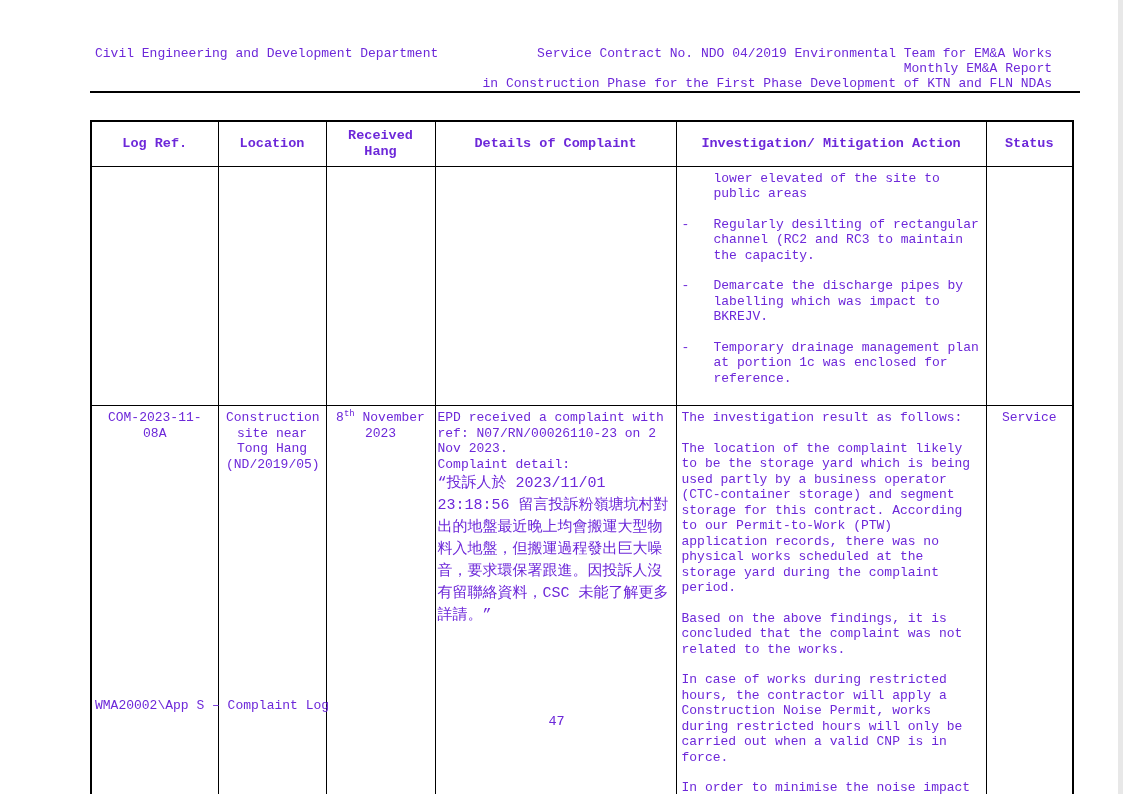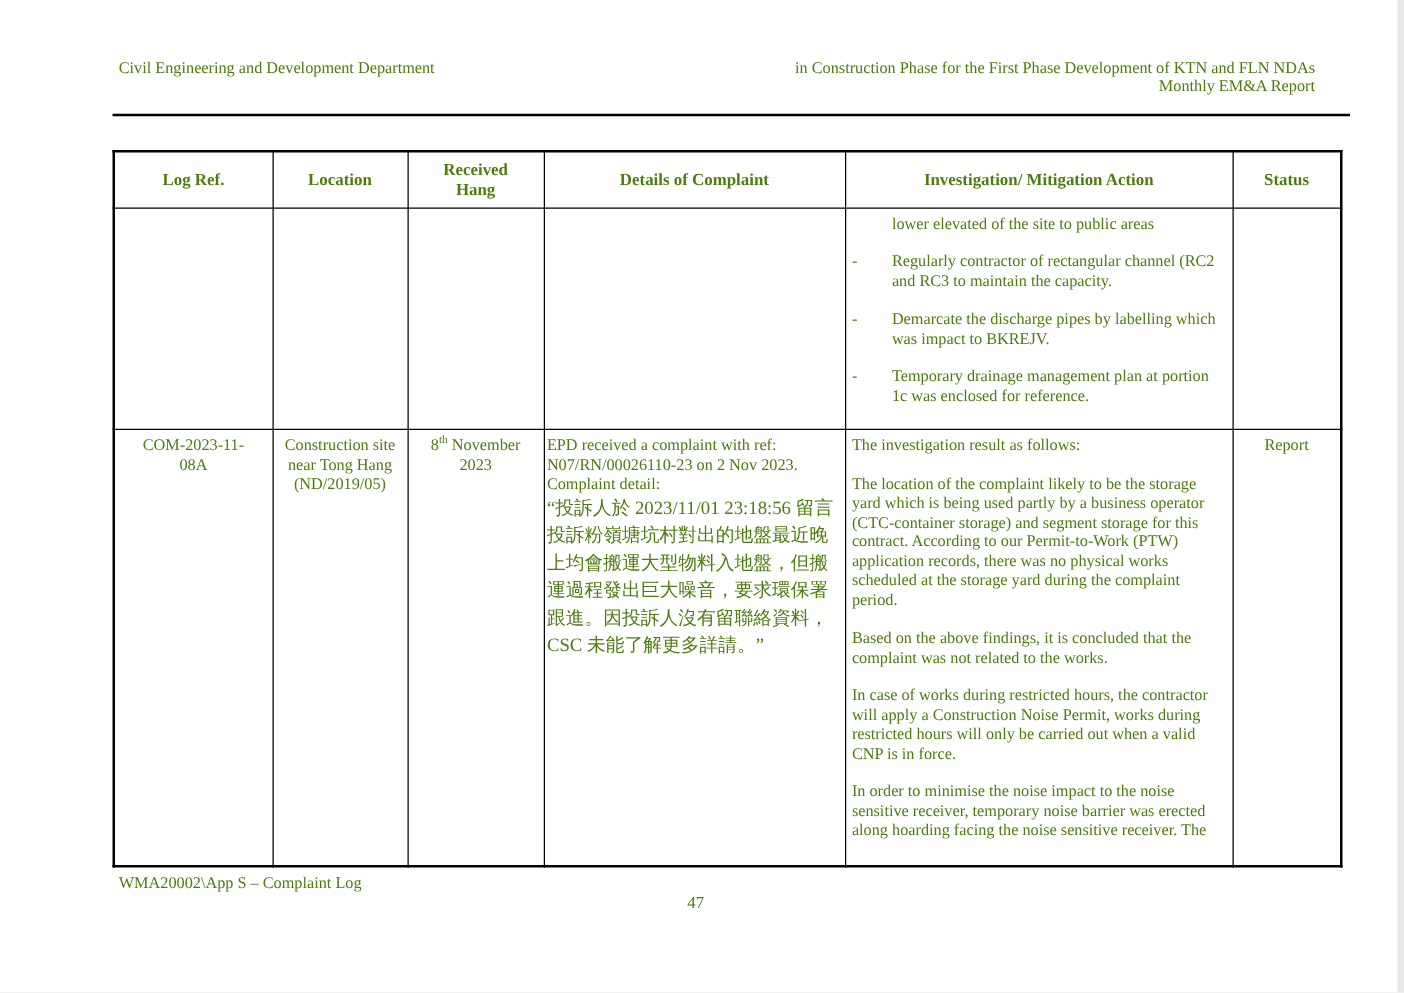--- a/index.html
+++ b/index.html
@@ -8,8 +8,8 @@
     position:relative;
     width:1118px; height:794px;
     background:#ffffff;
-    font-family:Liberation Serif, serif;
-    color:#4d7c0f;
+    font-family:Liberation Mono, monospace;
+    color:#6d28d9;
     overflow:hidden;
   }
   

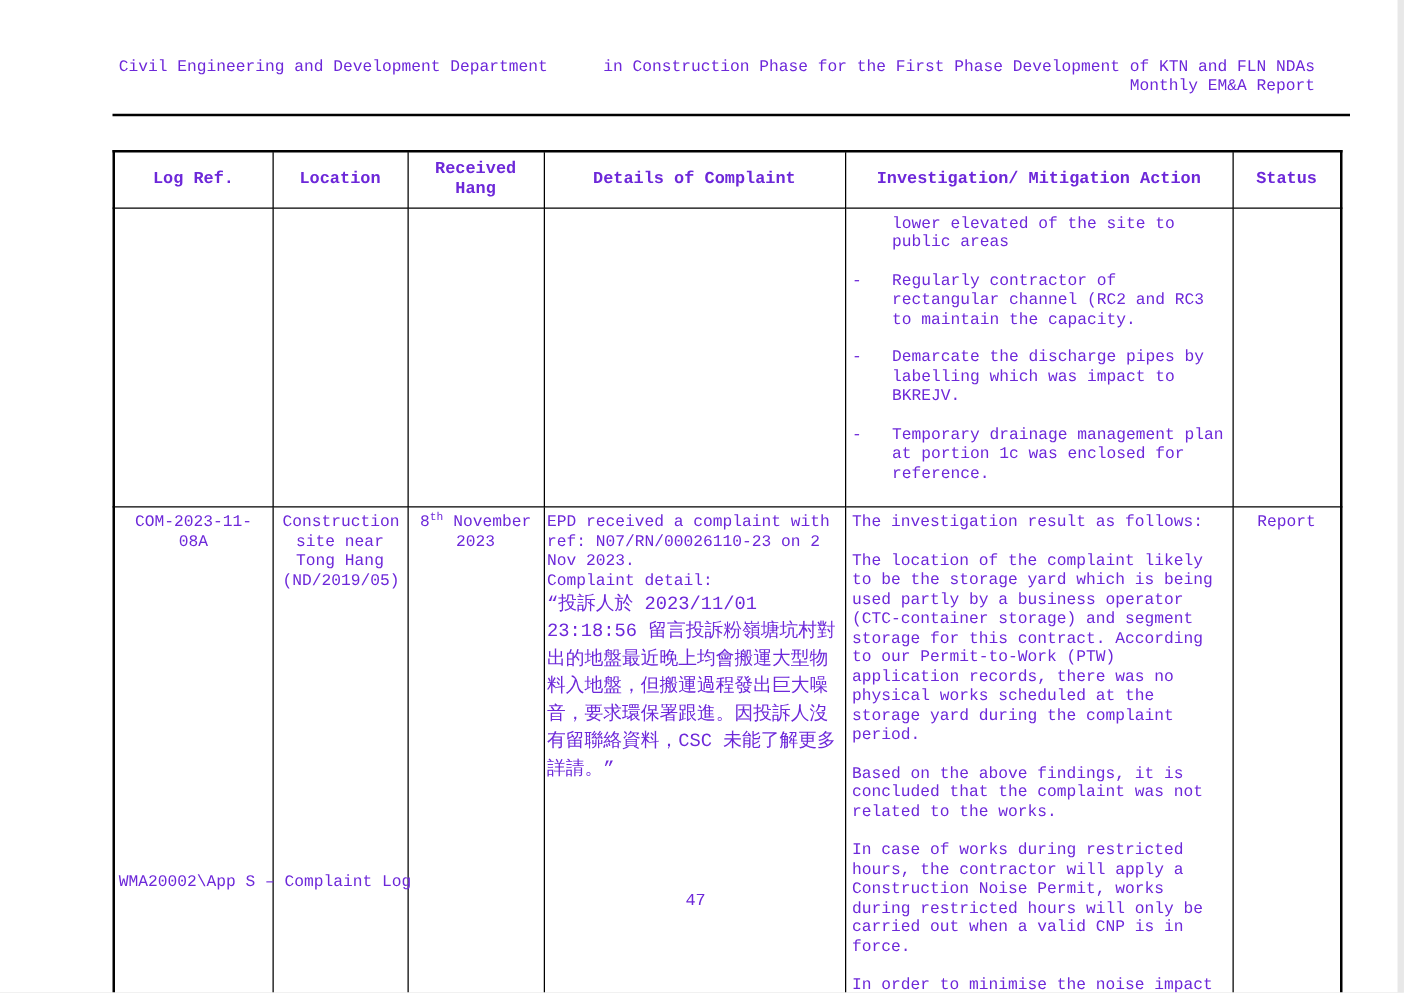--- a/index.html
+++ b/index.html
@@ -76,6 +76,7 @@
 
   <div class="hdr-left">Civil Engineering and Development Department</div>
   <div class="hdr-right">
+    <div>Service Contract No. NDO 04/2019 Environmental Team for EM&amp;A Works</div>
     <div>in Construction Phase for the First Phase Development of KTN and FLN NDAs</div>
     <div>Monthly EM&amp;A Report</div>
   </div>

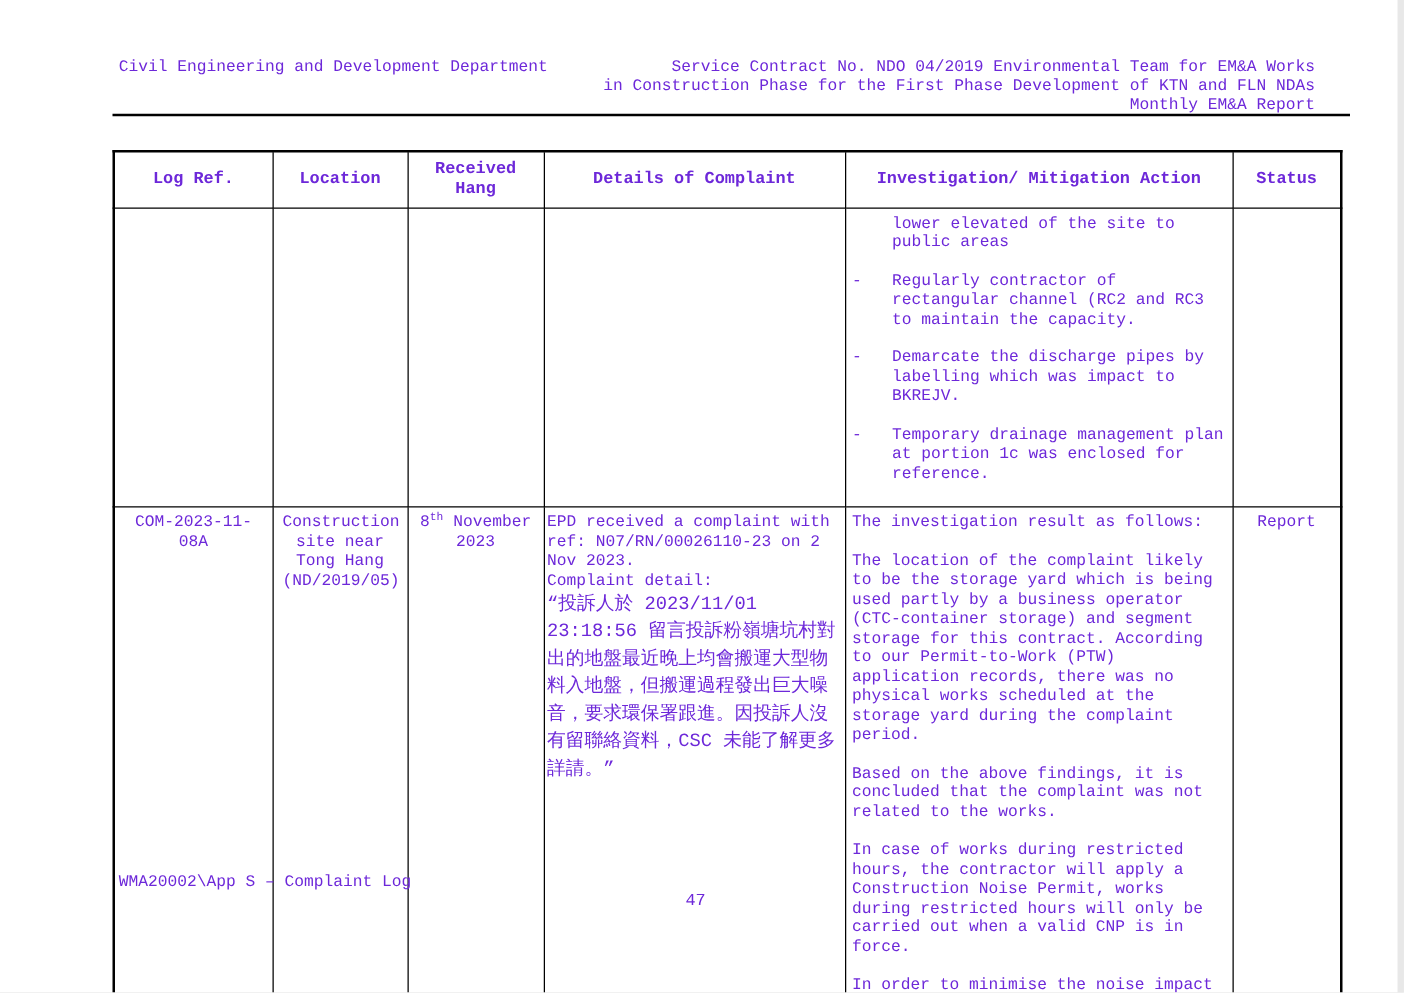--- a/index.html
+++ b/index.html
@@ -77,8 +77,8 @@
   <div class="hdr-left">Civil Engineering and Development Department</div>
   <div class="hdr-right">
     <div>Service Contract No. NDO 04/2019 Environmental Team for EM&amp;A Works</div>
+    <div>Monthly EM&amp;A Report</div>
     <div>in Construction Phase for the First Phase Development of KTN and FLN NDAs</div>
-    <div>Monthly EM&amp;A Report</div>
   </div>
   <div class="hdr-rule"></div>
 

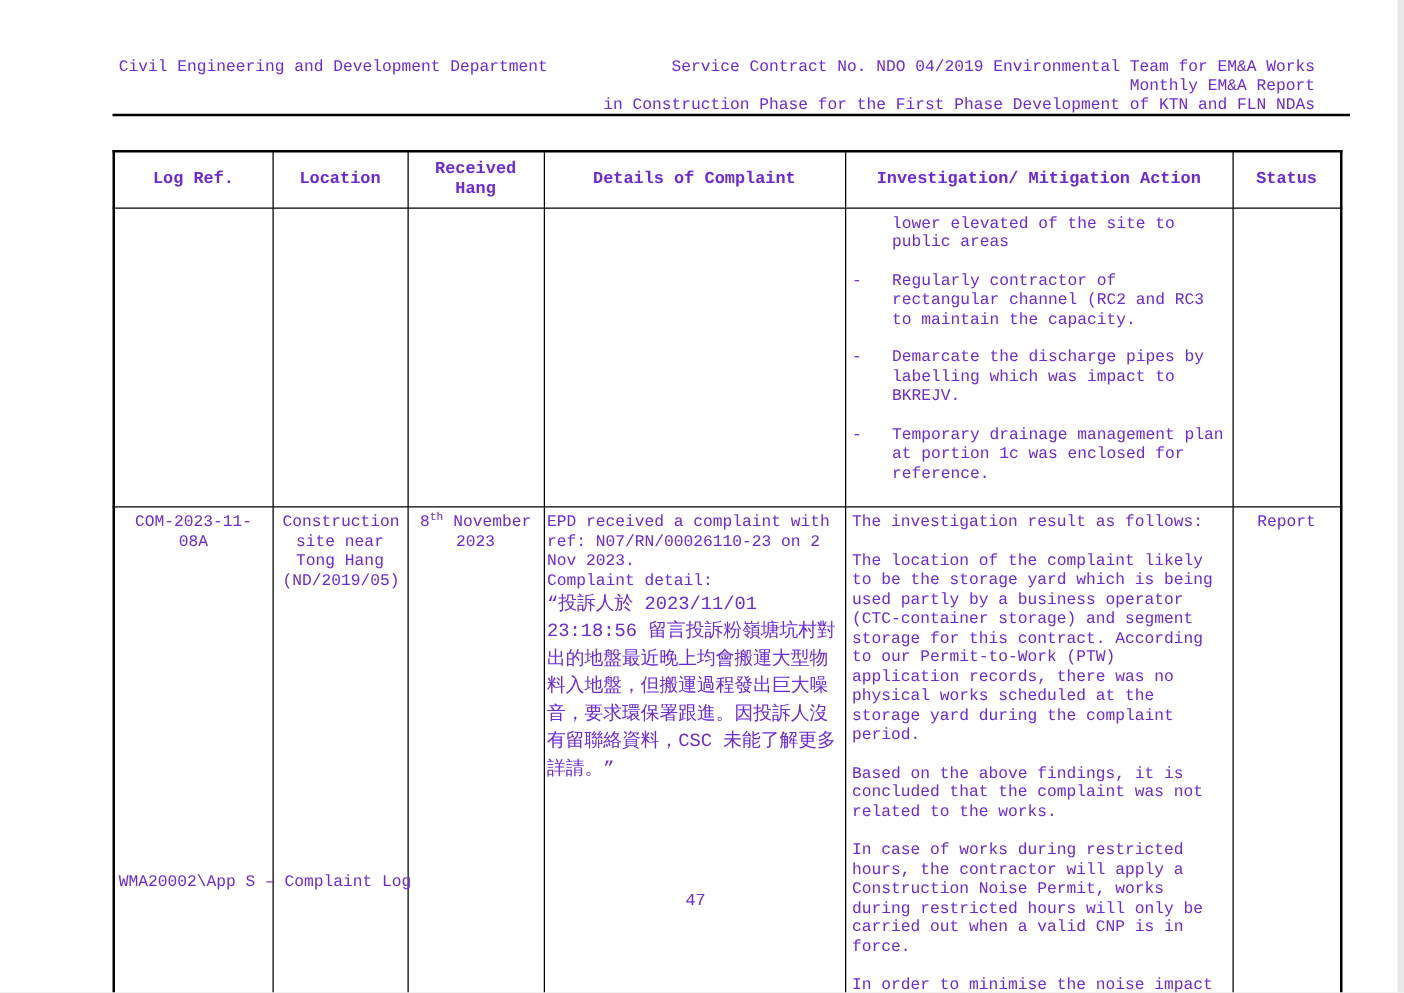--- a/index.html
+++ b/index.html
@@ -113,7 +113,7 @@
             <div class="cont-line">lower elevated of the site to public areas</div>
             <div class="bullet">
               <span class="dash">-</span>
-              <span class="btxt">Regularly contractor of rectangular channel (RC2 and RC3 to maintain the capacity.</span>
+              <span class="btxt">Regularly desilting of rectangular channel (RC2 and RC3 to maintain the capacity.</span>
             </div>
             <div class="bullet">
               <span class="dash">-</span>

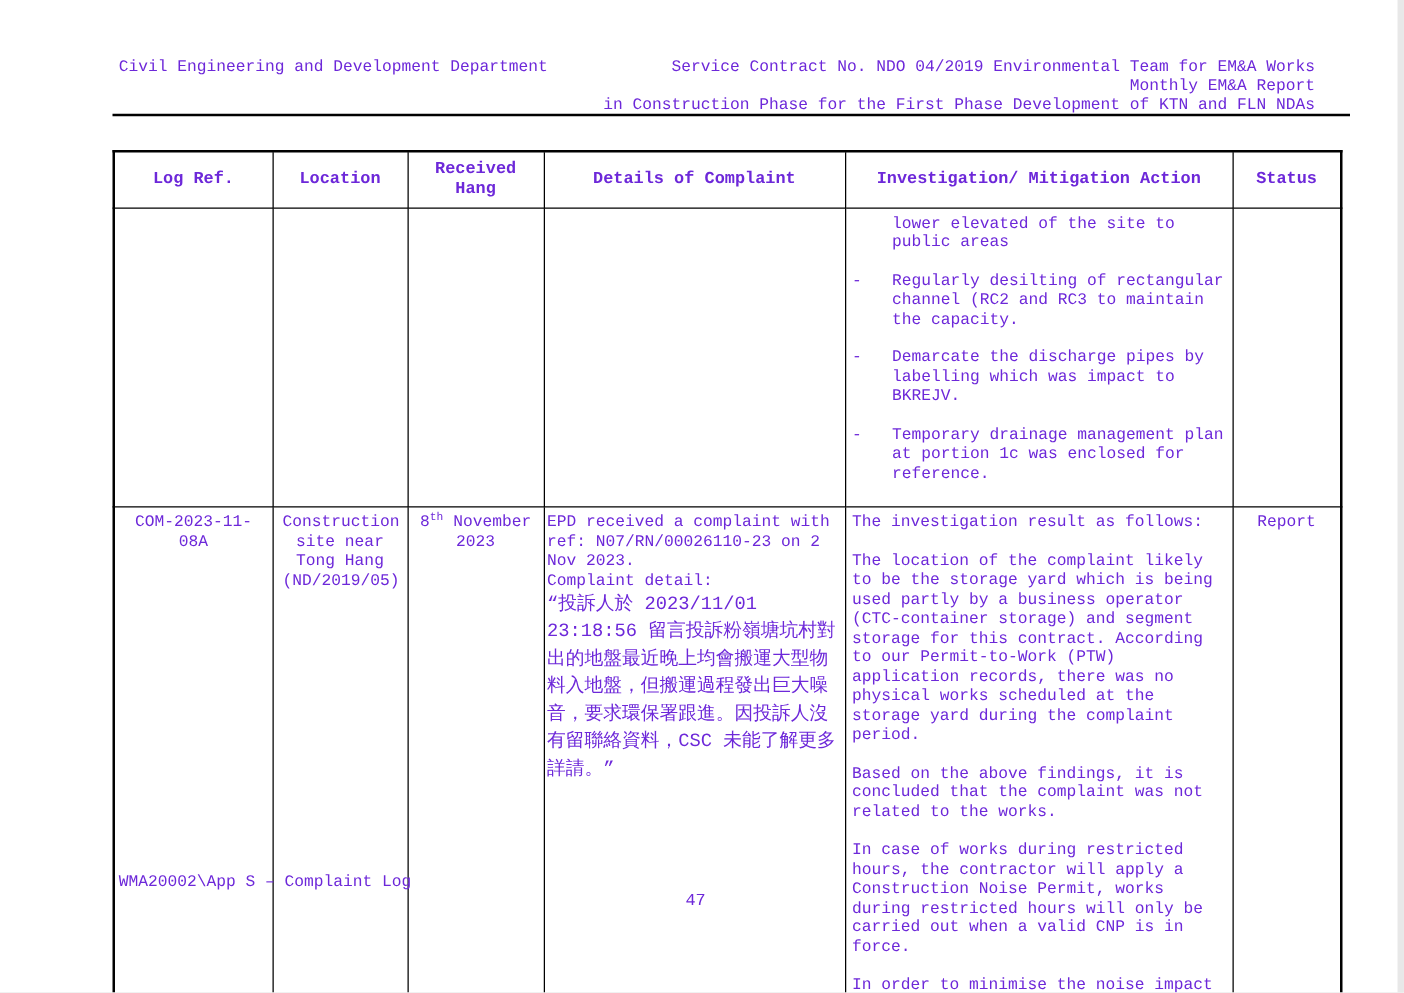--- a/index.html
+++ b/index.html
@@ -150,7 +150,7 @@
             <div class="para">In order to minimise the noise impact to the noise sensitive receiver, temporary noise barrier was erected along hoarding facing the noise sensitive receiver. The</div>
           </td>
           <td class="cell-c">
-            <span>Report</span>
+            <span>Service</span>
           </td>
         </tr>
       </tbody>

